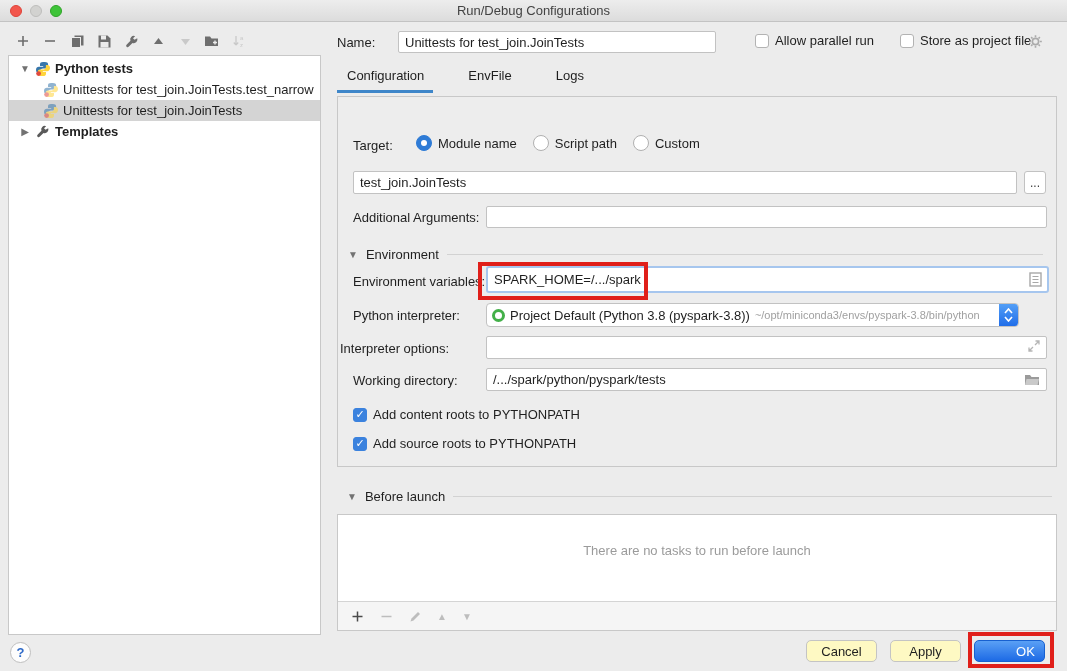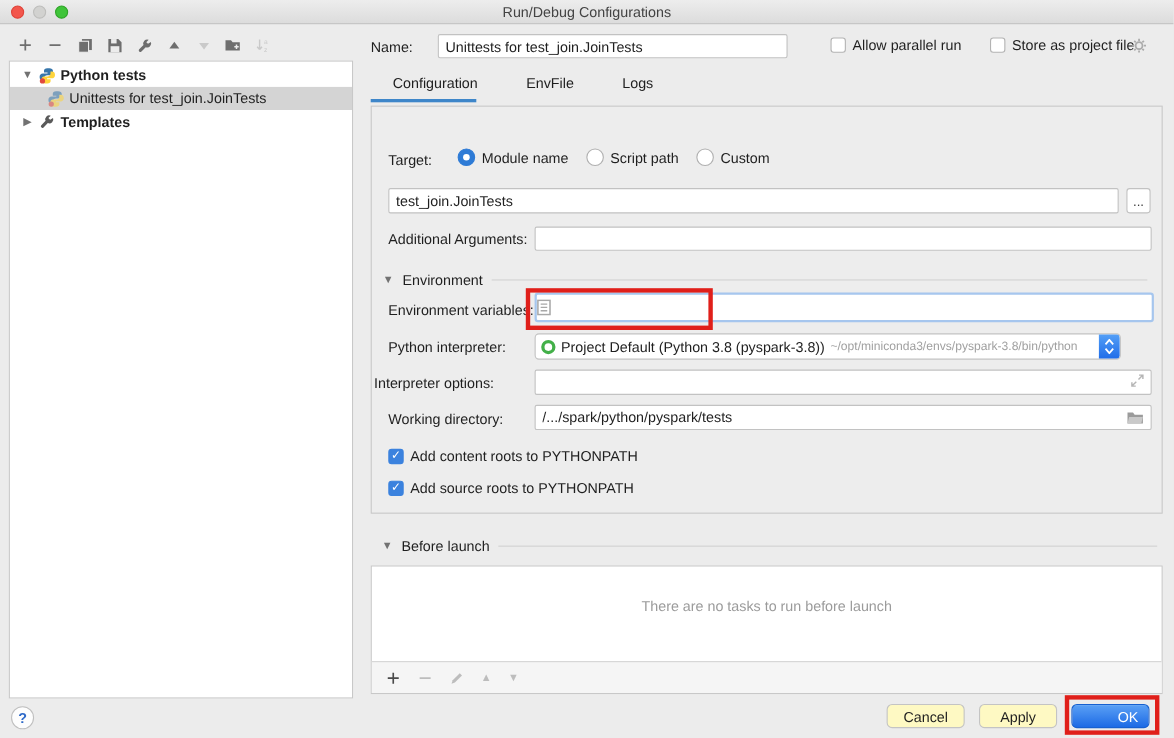--- a/index.html
+++ b/index.html
@@ -51,7 +51,7 @@
   .cb1 { left:418px; top:33px; } .cb2 { left:563px; top:33px; }
   .gear { position:absolute; left:691px; top:34px; width:15px; height:15px; }
 
-  .tabs { position:absolute; left:20px; top:68px; display:flex; gap:44px; }
+  .tabs { position:absolute; left:10px; top:68px; display:flex; gap:44px; }
   .tab { color:#1e1e1e; }
   .tab-underline { position:absolute; left:0; top:90px; width:96px; height:3px; background:#3E86C9; }
 

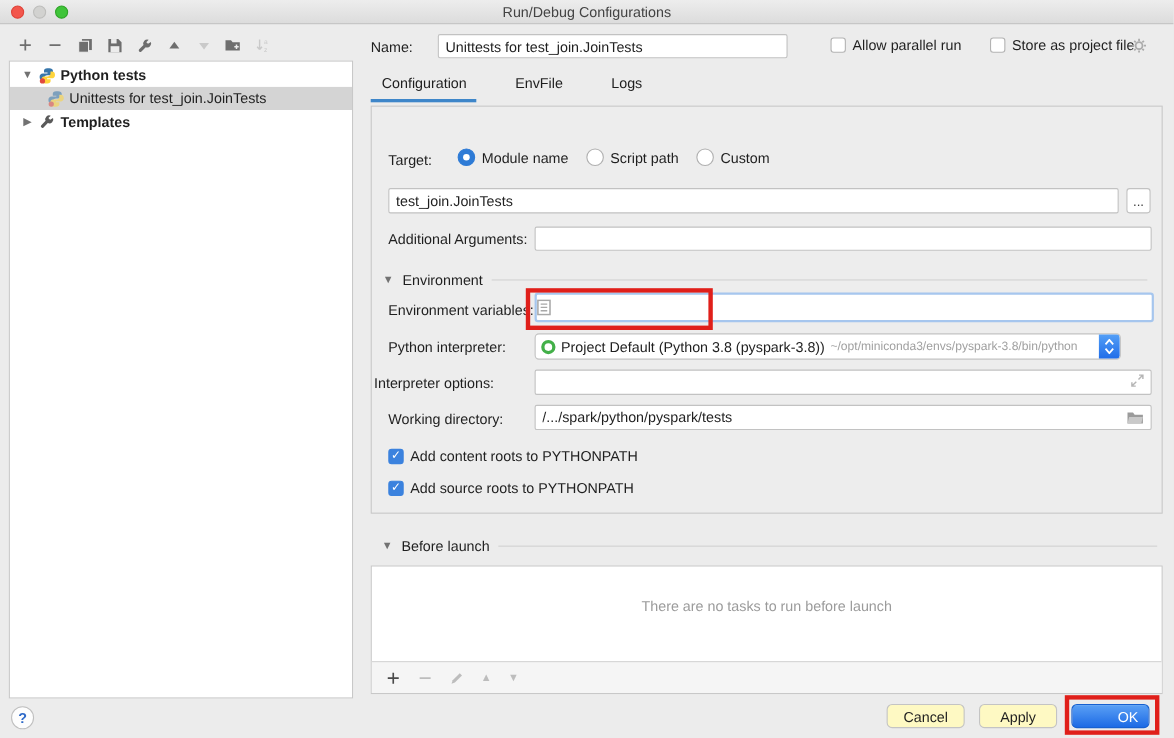--- a/index.html
+++ b/index.html
@@ -201,6 +201,16 @@
     </span>
     <span class="lbl bold">Python tests</span>
   </div>
+  <div class="trow">
+    <span class="tree-icon faded indent1">
+      <svg width="16" height="16" viewBox="0 0 16 16">
+          <path d="M8 1C6 1 5 1.9 5 3.3V5h3.2v.8H3.9C2.2 5.8 1 7 1 8.9c0 1.9 1.1 3 2.8 3h1.3v-1.8c0-1.5 1.3-2.6 2.9-2.6h3.1c1.2 0 2-.9 2-2.1V3.3C13.1 1.9 11.8 1 9.9 1H8z" fill="#3776AB"></path>
+          <path d="M8 15c2 0 3-.9 3-2.3V11H7.8v-.8h4.3c1.7 0 2.9-1.2 2.9-3.1 0-1.9-1.1-3-2.8-3h-1.3v1.8c0 1.5-1.3 2.6-2.9 2.6H4.9c-1.2 0-2 .9-2 2.1v2.1C2.9 14.1 4.2 15 6.1 15H8z" fill="#FFD43B"></path>
+          <circle cx="3.6" cy="12.6" r="2.4" fill="#E0493E"></circle>
+        </svg>
+    </span>
+    <span class="lbl">Unittests for test_join.JoinTests.test_narrow</span>
+  </div>
   <div class="trow selected">
     <span class="tree-icon faded indent1">
       <svg width="16" height="16" viewBox="0 0 16 16">

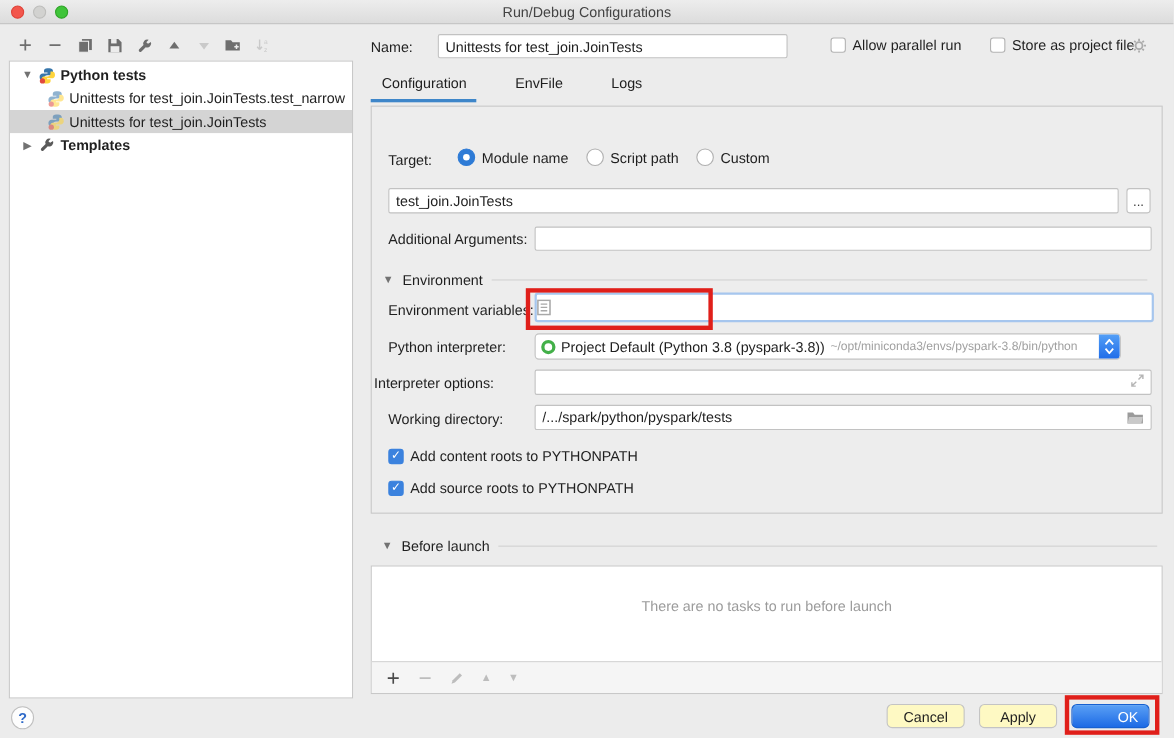--- a/index.html
+++ b/index.html
@@ -302,6 +302,7 @@
 
     <div class="row-label envvars-label">Environment variables:</div>
     <div class="env-wrap">
+      <input class="tfield env-input" type="text" value="SPARK_HOME=/.../spark" style="">
       <span class="env-icon">
         <svg width="13" height="15" viewBox="0 0 13 15">
             <rect x="1" y="1" width="11" height="13" fill="none" stroke="#A8A8A8" stroke-width="1.4"></rect>

